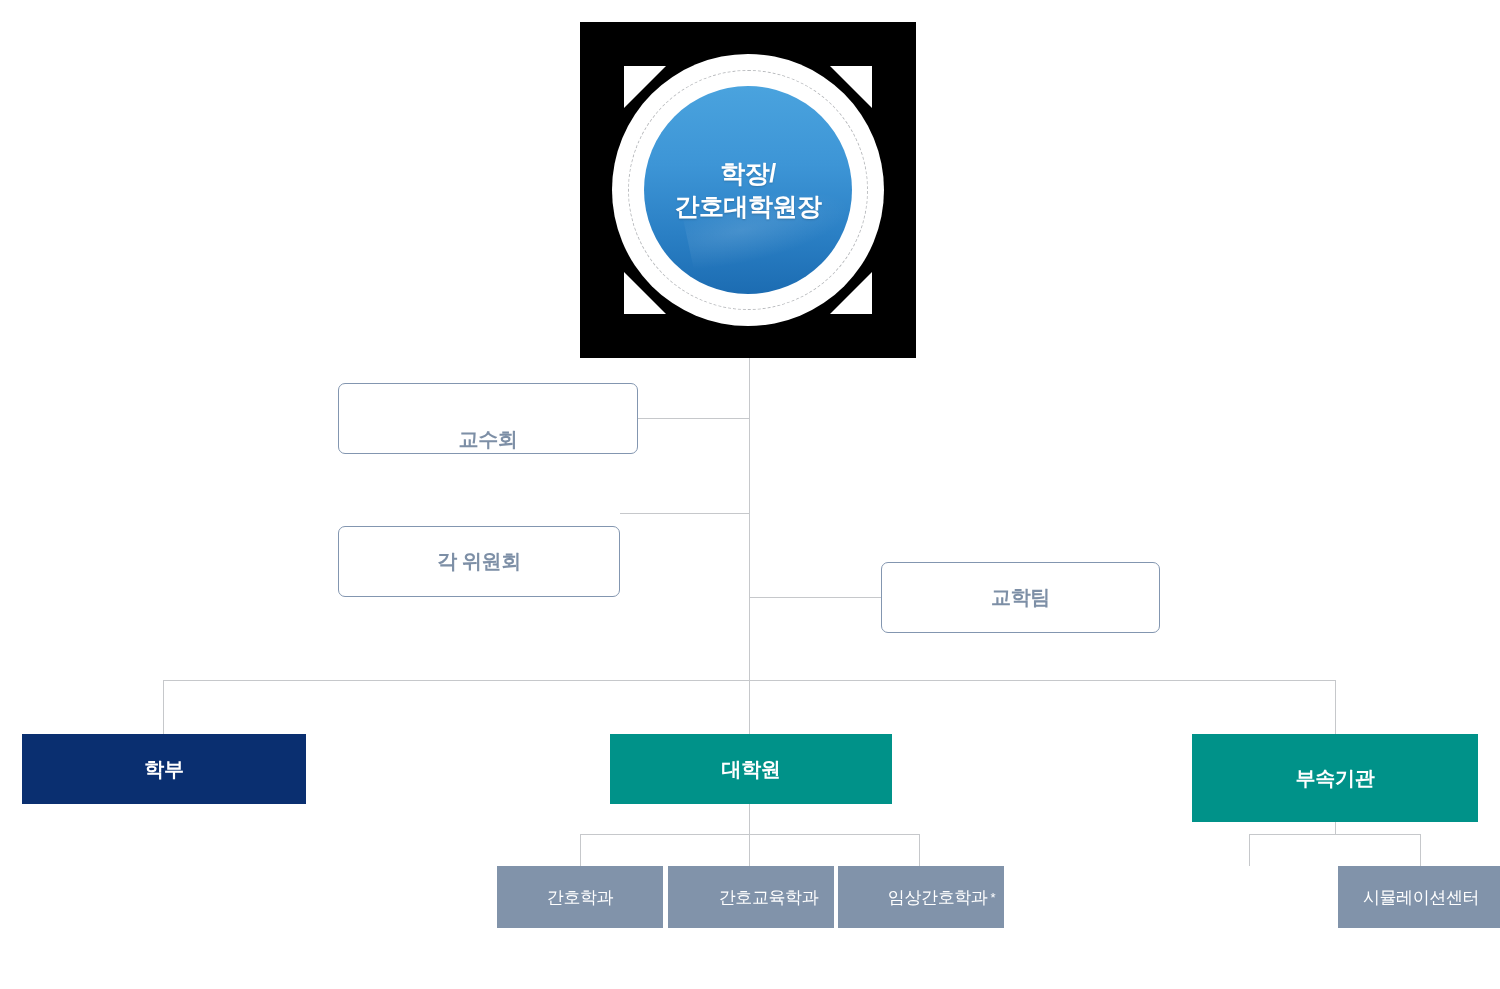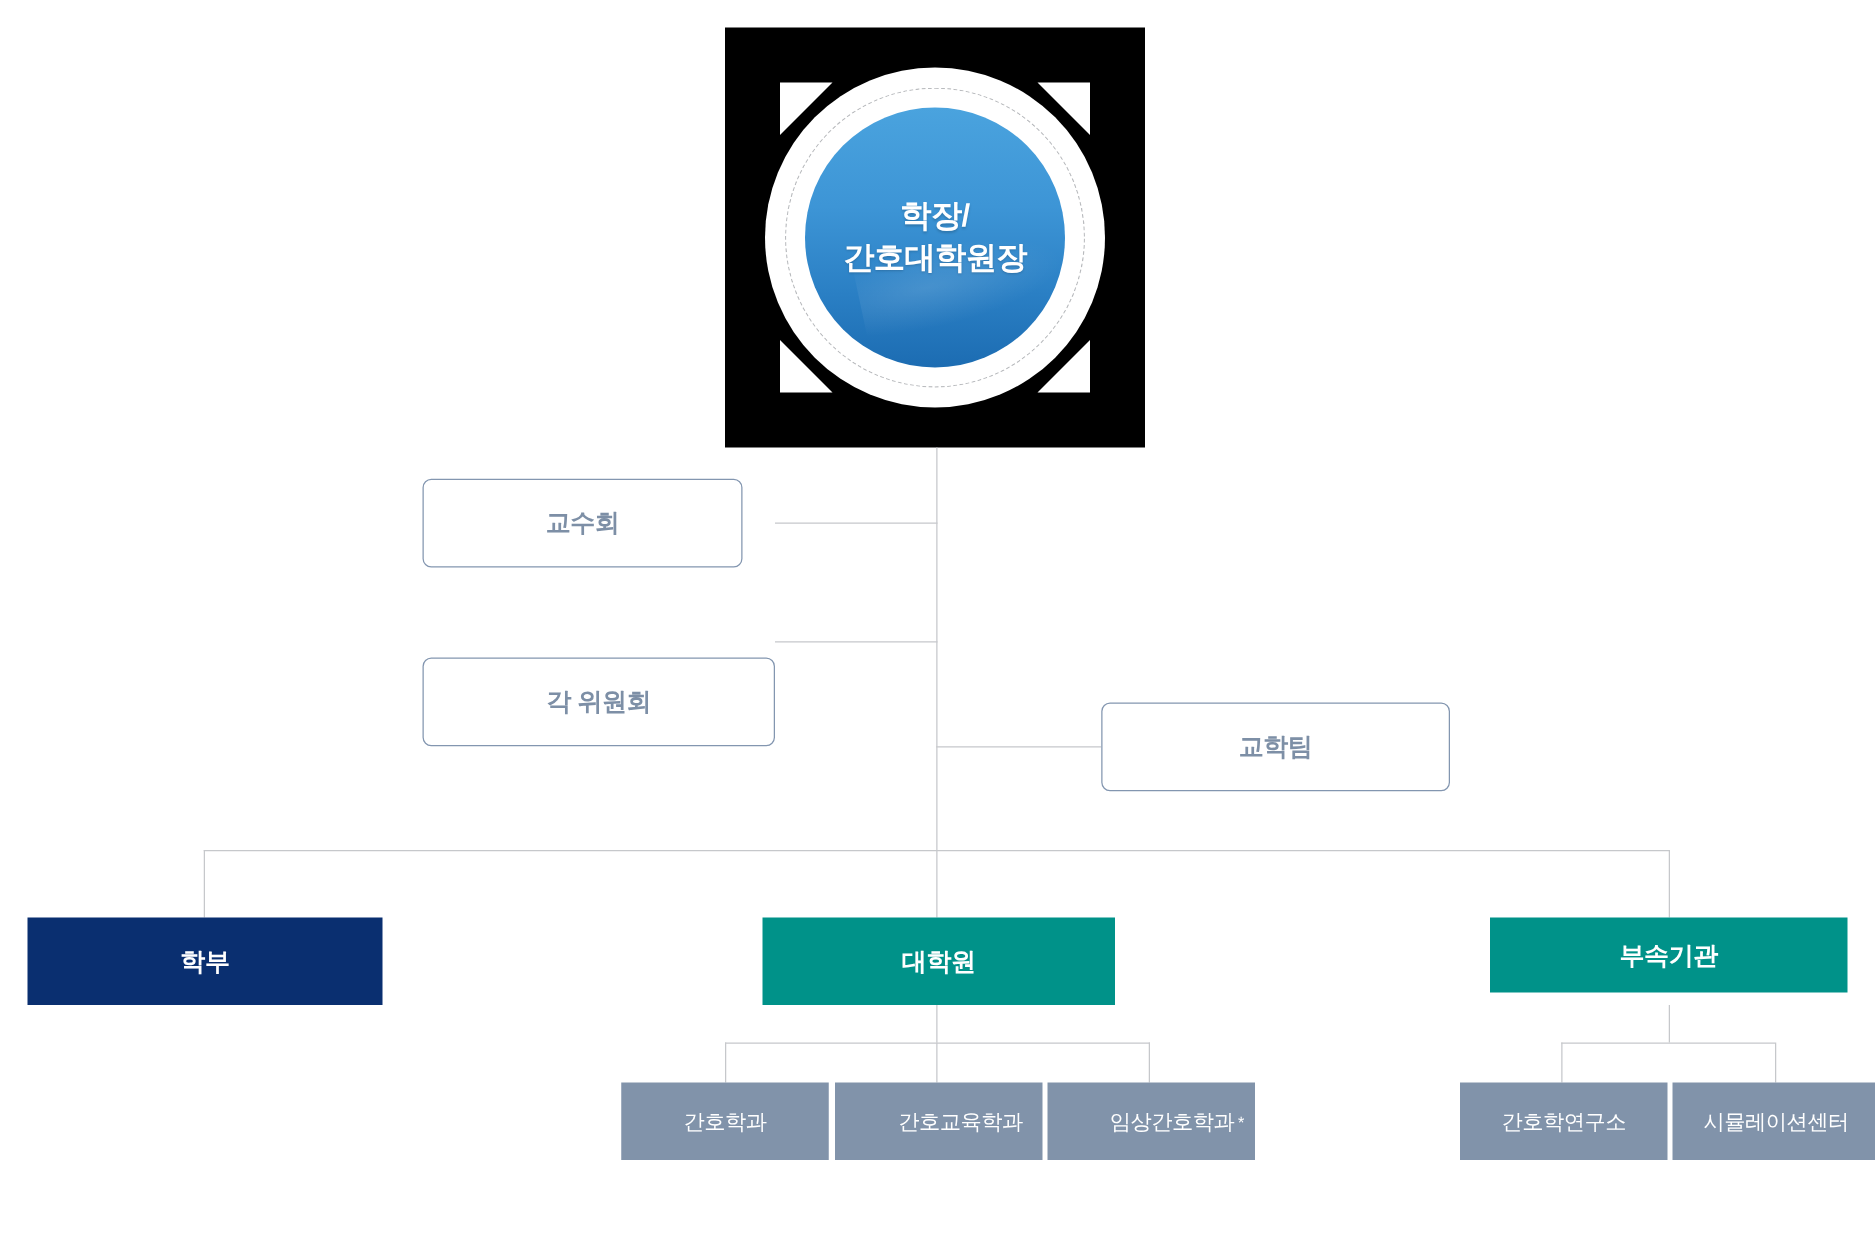--- a/index.html
+++ b/index.html
@@ -121,7 +121,7 @@
   <div class="ln v" style="left:1249px; top:834px; height:32px;"></div>
   <div class="ln v" style="left:1420px; top:834px; height:32px;"></div>
 
-  <div class="obox" style="left:338px; top:383px; width:256px; height:71px;">
+  <div class="obox" style="left:338px; top:383px; width:300px; height:71px;align-items:flex-end;">
     <span>교수회</span>
   </div>
 

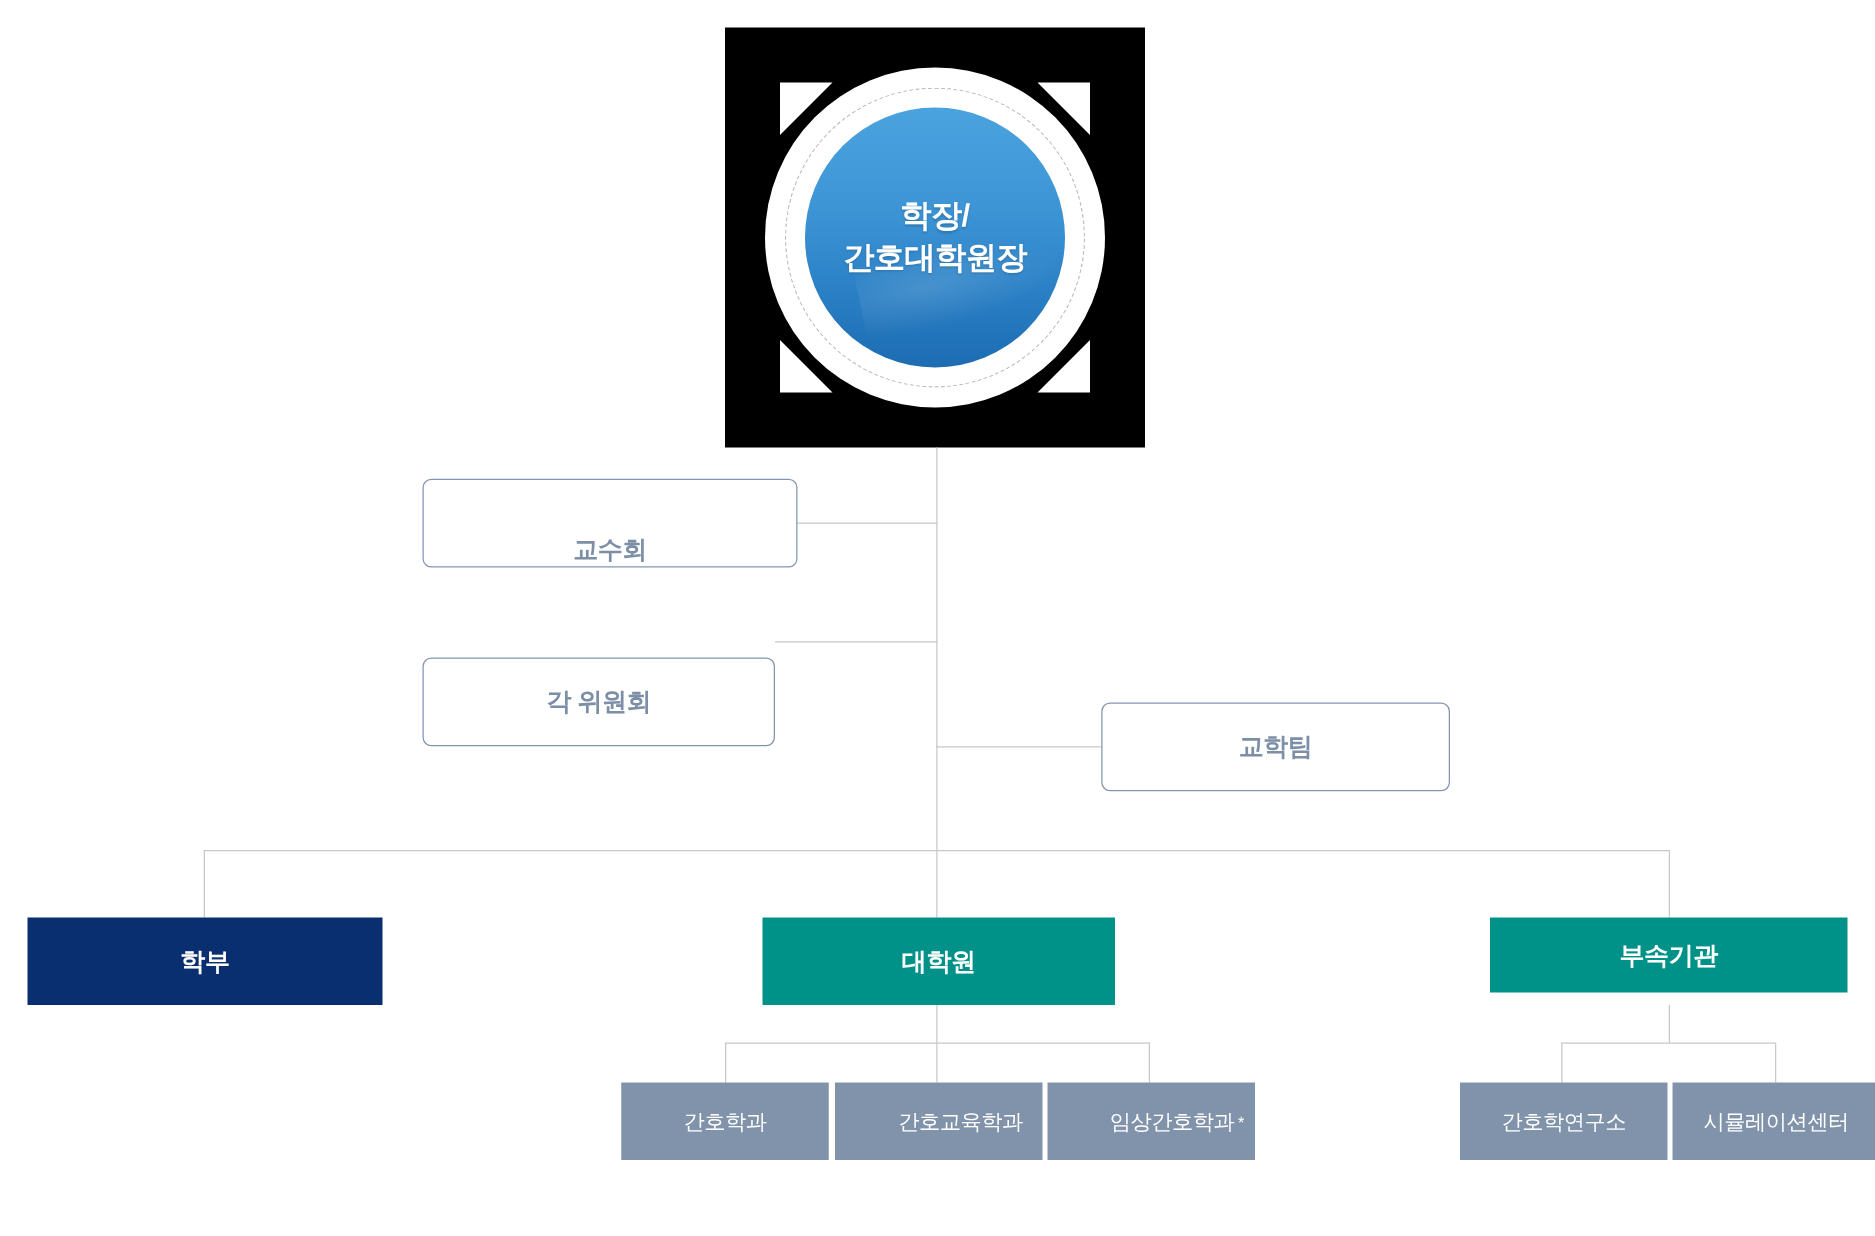--- a/index.html
+++ b/index.html
@@ -141,7 +141,7 @@
     <span>대학원</span>
   </div>
 
-  <div class="dbox" style="left:1192px; top:734px; width:286px; height:60px; background:#009289;">
+  <div class="dbox" style="left:1192px; top:734px; width:286px; height:88px; background:#009289;">
     <span>부속기관</span>
   </div>
 

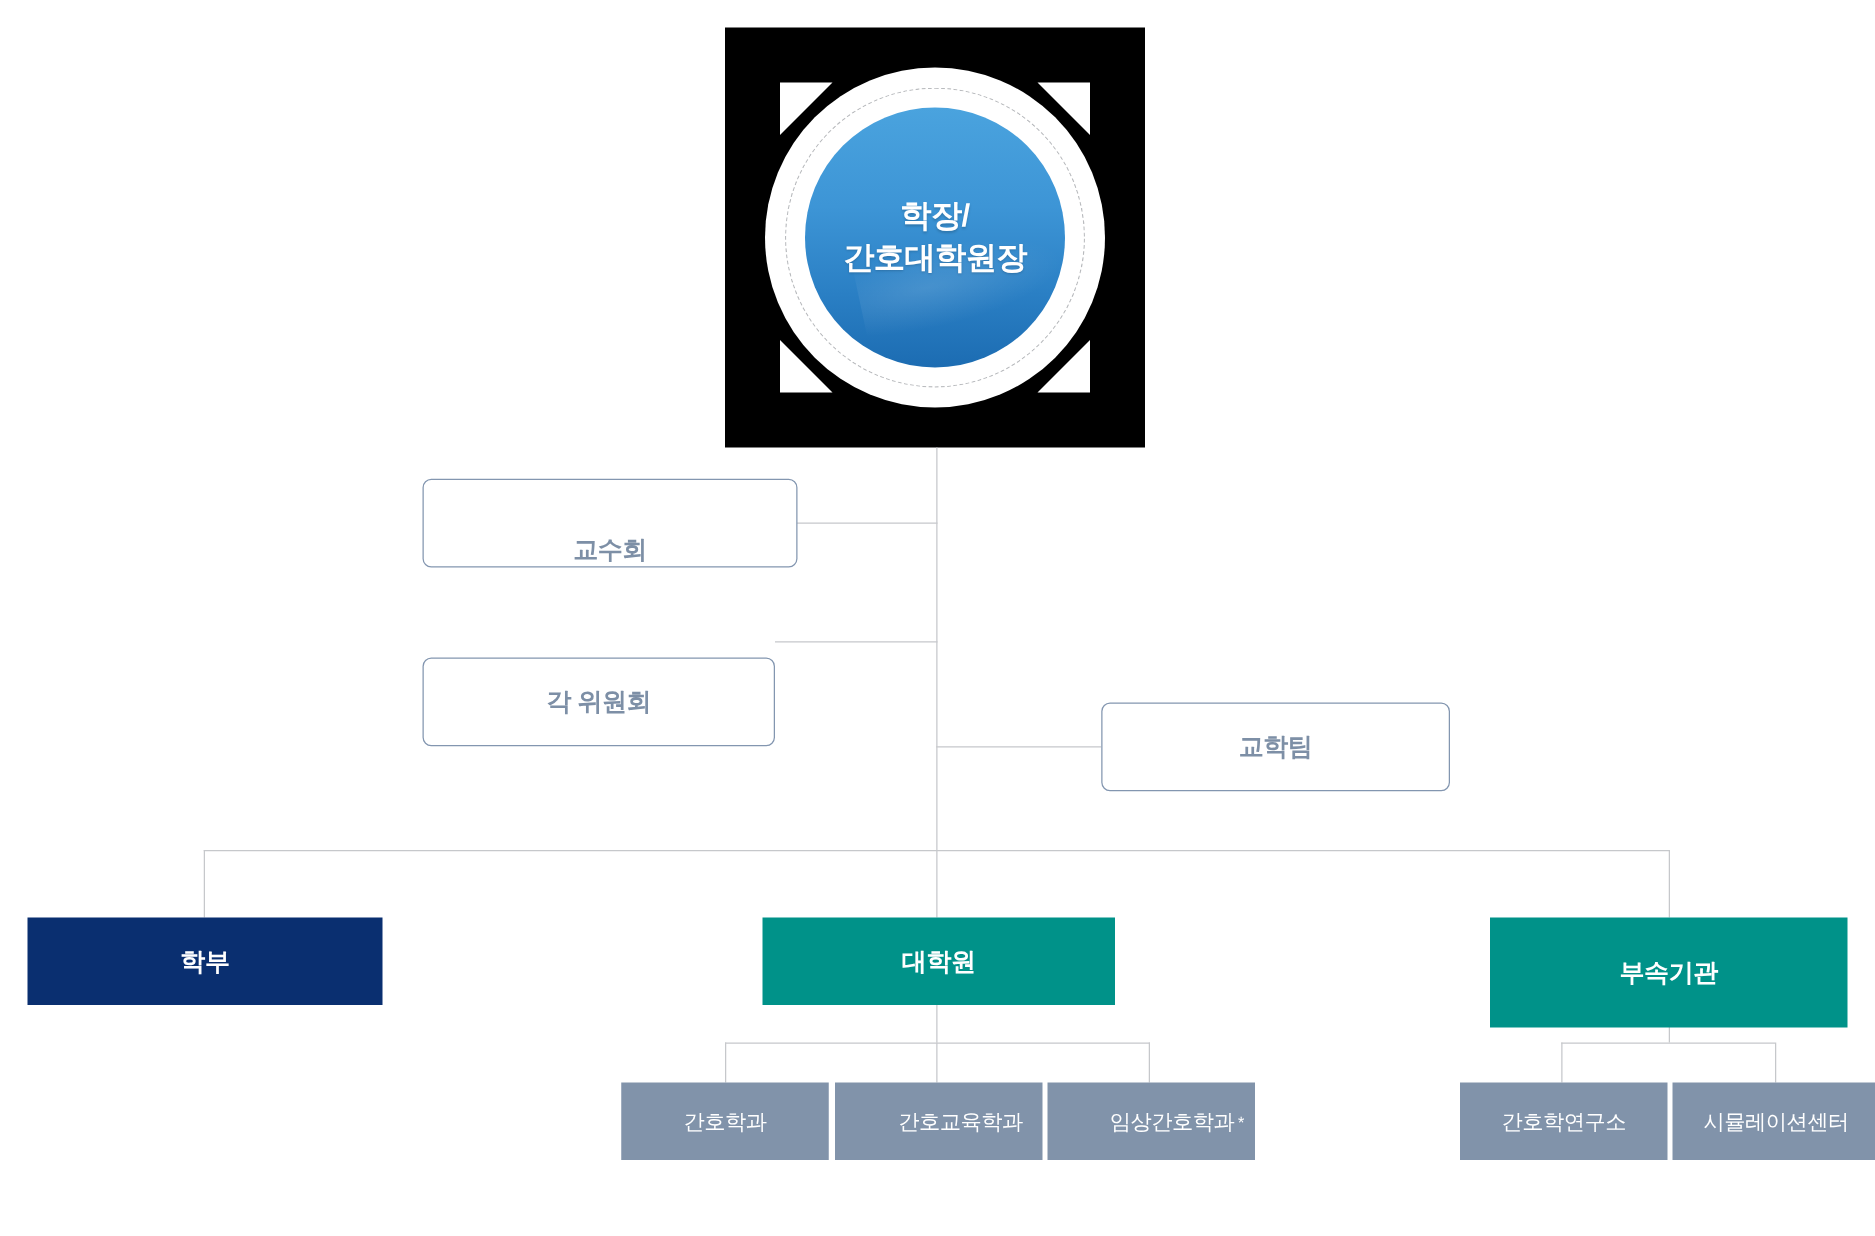--- a/index.html
+++ b/index.html
@@ -158,9 +158,6 @@
     <span class="sup">*</span>
   </div>
 
-  <div class="lbox" style="left:1168px; top:866px; width:166px; height:62px;">
-    <span>간호학연구소</span>
-  </div>
 
   <div class="lbox" style="left:1338px; top:866px; width:166px; height:62px;">
     <span>시뮬레이션센터</span>

